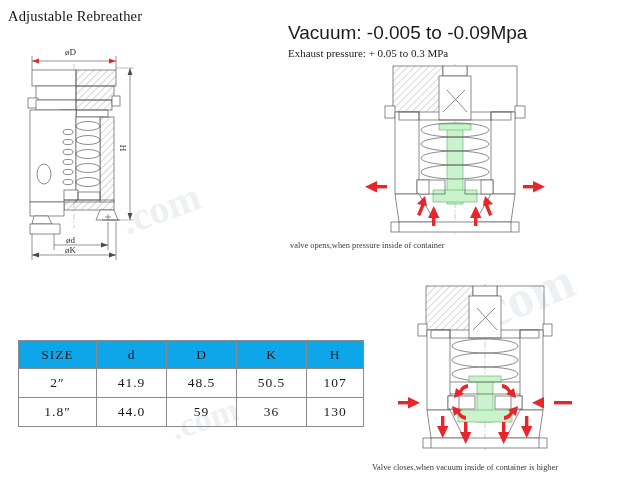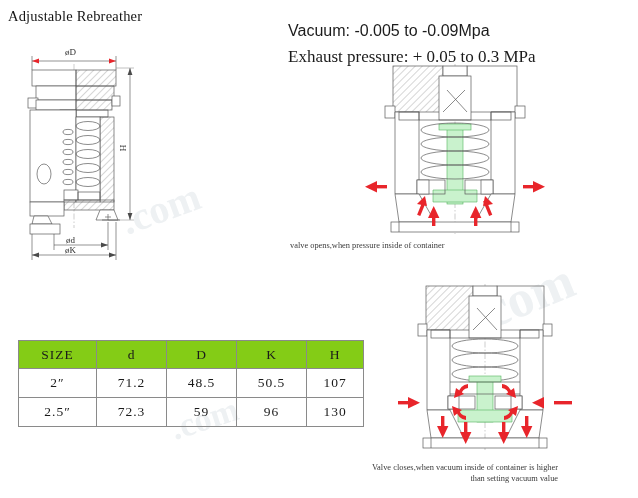--- a/index.html
+++ b/index.html
@@ -28,7 +28,7 @@
   }
   #vacuum-spec {
     left: 288px; top: 22px;
-    font-size: 16px;
+    font-size: 19px;
     font-family: "Liberation Sans", sans-serif;
     color: #1b1b1b;
     white-space: nowrap;

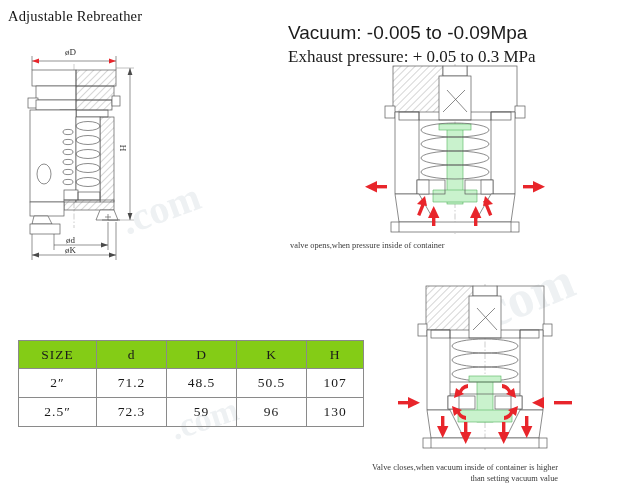--- a/index.html
+++ b/index.html
@@ -35,7 +35,7 @@
   }
   #exhaust-spec {
     left: 288px; top: 47px;
-    font-size: 17px;
+    font-size: 11px;
     font-family: "Liberation Serif", serif;
     color: #1b1b1b;
     white-space: nowrap;

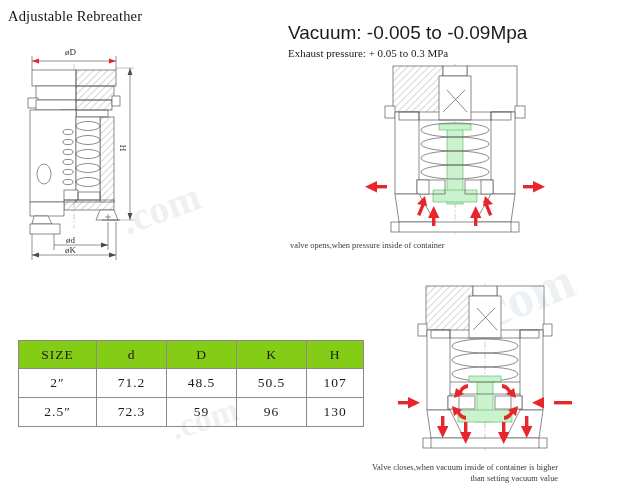--- a/index.html
+++ b/index.html
@@ -48,7 +48,6 @@
     line-height: 11px;
     color: #3a3a3a;
     white-space: nowrap;
-    text-align: right;
   }
   #caption-open { left: 290px; top: 240px; }
   #caption-close { left: 372px; top: 462px; }

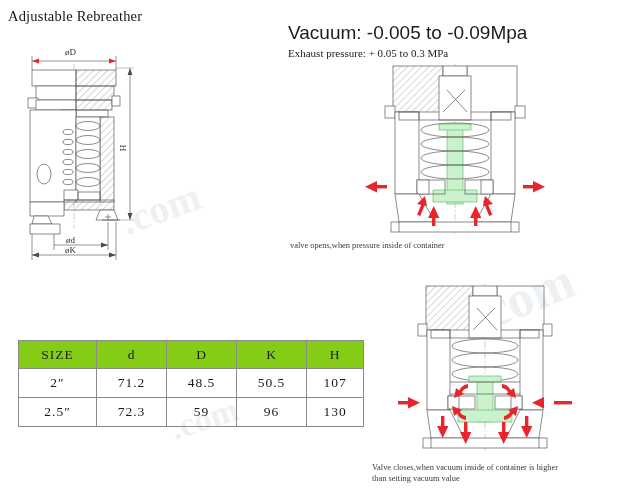--- a/index.html
+++ b/index.html
@@ -91,7 +91,7 @@
     letter-spacing: 1px;
   }
   #spec-table th {
-    background: #84cc16;
+    background: #0ea5e9;
     height: 25px;
     font-size: 13.5px;
   }

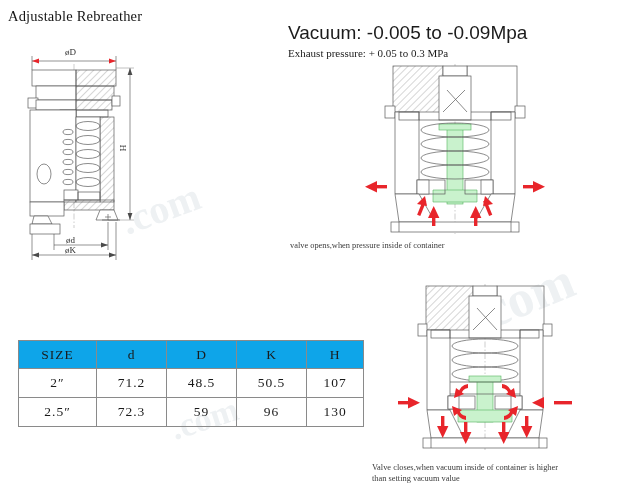--- a/index.html
+++ b/index.html
@@ -449,7 +449,7 @@
   <tbody>
     <tr>
       <td>2″</td>
-      <td>71.2</td>
+      <td>41.9</td>
       <td>48.5</td>
       <td>50.5</td>
       <td>107</td>

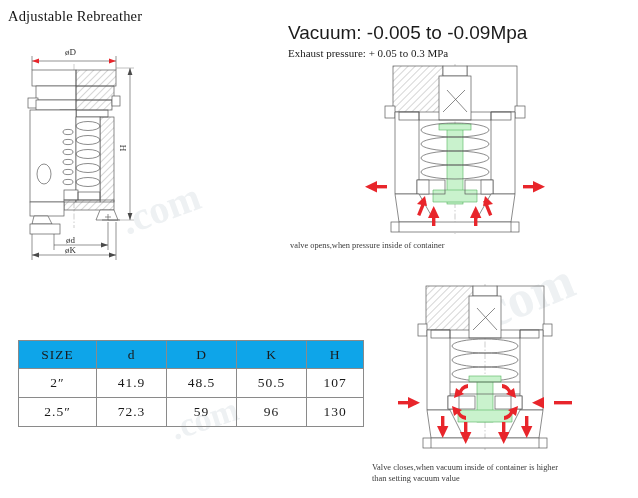--- a/index.html
+++ b/index.html
@@ -455,7 +455,7 @@
       <td>107</td>
     </tr>
     <tr>
-      <td>2.5″</td>
+      <td>1.8″</td>
       <td>72.3</td>
       <td>59</td>
       <td>96</td>

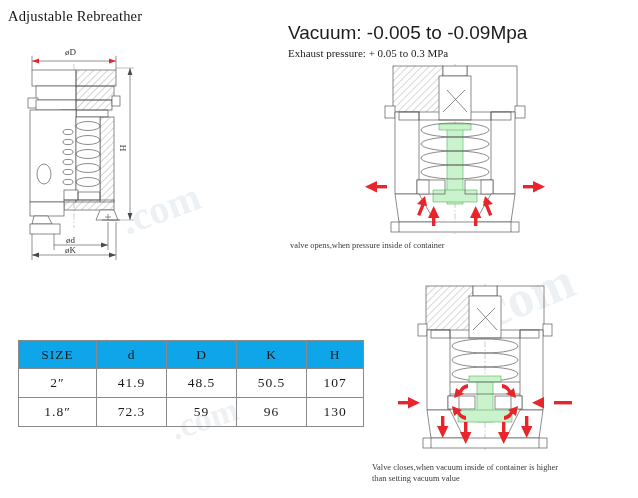--- a/index.html
+++ b/index.html
@@ -456,7 +456,7 @@
     </tr>
     <tr>
       <td>1.8″</td>
-      <td>72.3</td>
+      <td>44.0</td>
       <td>59</td>
       <td>96</td>
       <td>130</td>

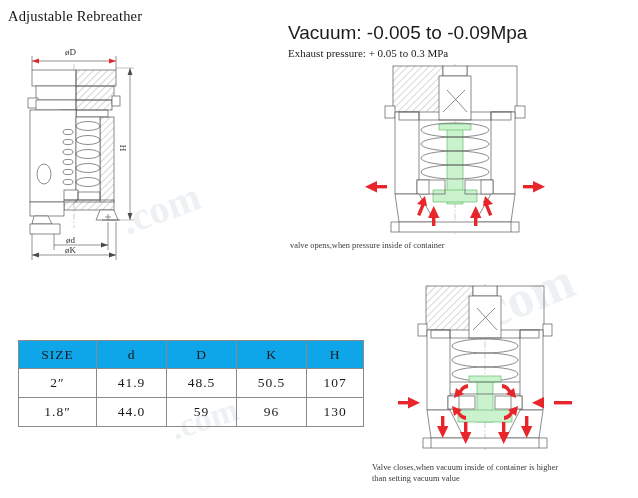--- a/index.html
+++ b/index.html
@@ -458,7 +458,7 @@
       <td>1.8″</td>
       <td>44.0</td>
       <td>59</td>
-      <td>96</td>
+      <td>36</td>
       <td>130</td>
     </tr>
   </tbody>

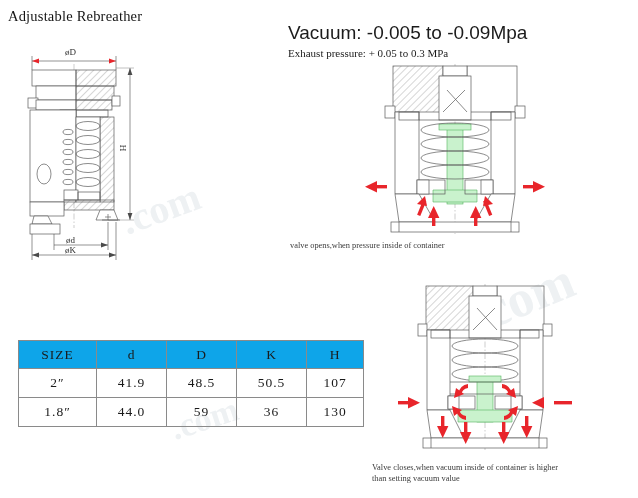--- a/index.html
+++ b/index.html
@@ -426,7 +426,6 @@
 
 <div class="abs caption" id="caption-close">
   <div>Valve closes,when vacuum inside of container is higher</div>
-  <div>than setting vacuum value</div>
 </div>
 
 <table class="abs" id="spec-table">

